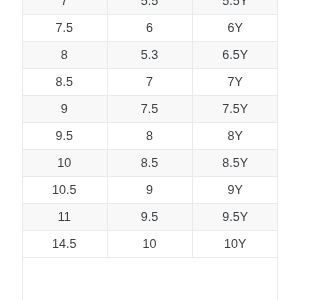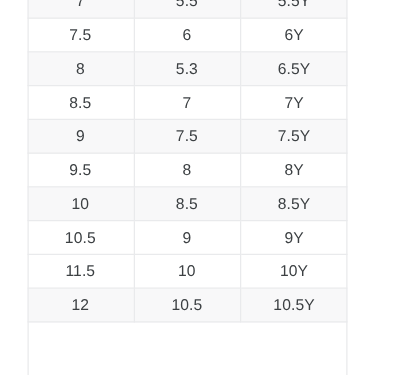--- a/index.html
+++ b/index.html
@@ -135,6 +135,11 @@
           <td>9</td>
           <td>9Y</td>
         </tr>
+        <tr class="alt">
+          <td>11</td>
+          <td>9.5</td>
+          <td>9.5Y</td>
+        </tr>
         <tr class="base">
           <td>11.5</td>
           <td>10</td>

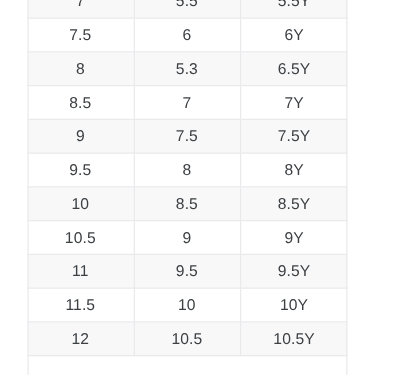--- a/index.html
+++ b/index.html
@@ -141,7 +141,7 @@
           <td>9.5Y</td>
         </tr>
         <tr class="base">
-          <td>11.5</td>
+          <td>14.5</td>
           <td>10</td>
           <td>10Y</td>
         </tr>

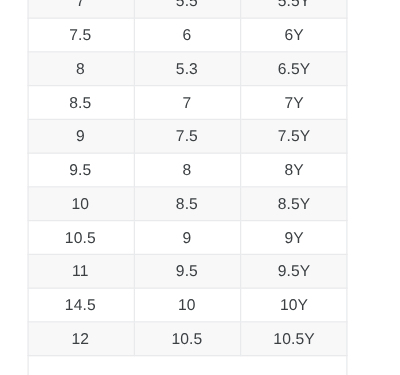--- a/index.html
+++ b/index.html
@@ -145,11 +145,6 @@
           <td>10</td>
           <td>10Y</td>
         </tr>
-        <tr class="alt">
-          <td>12</td>
-          <td>10.5</td>
-          <td>10.5Y</td>
-        </tr>
       </tbody>
   </table>
 

